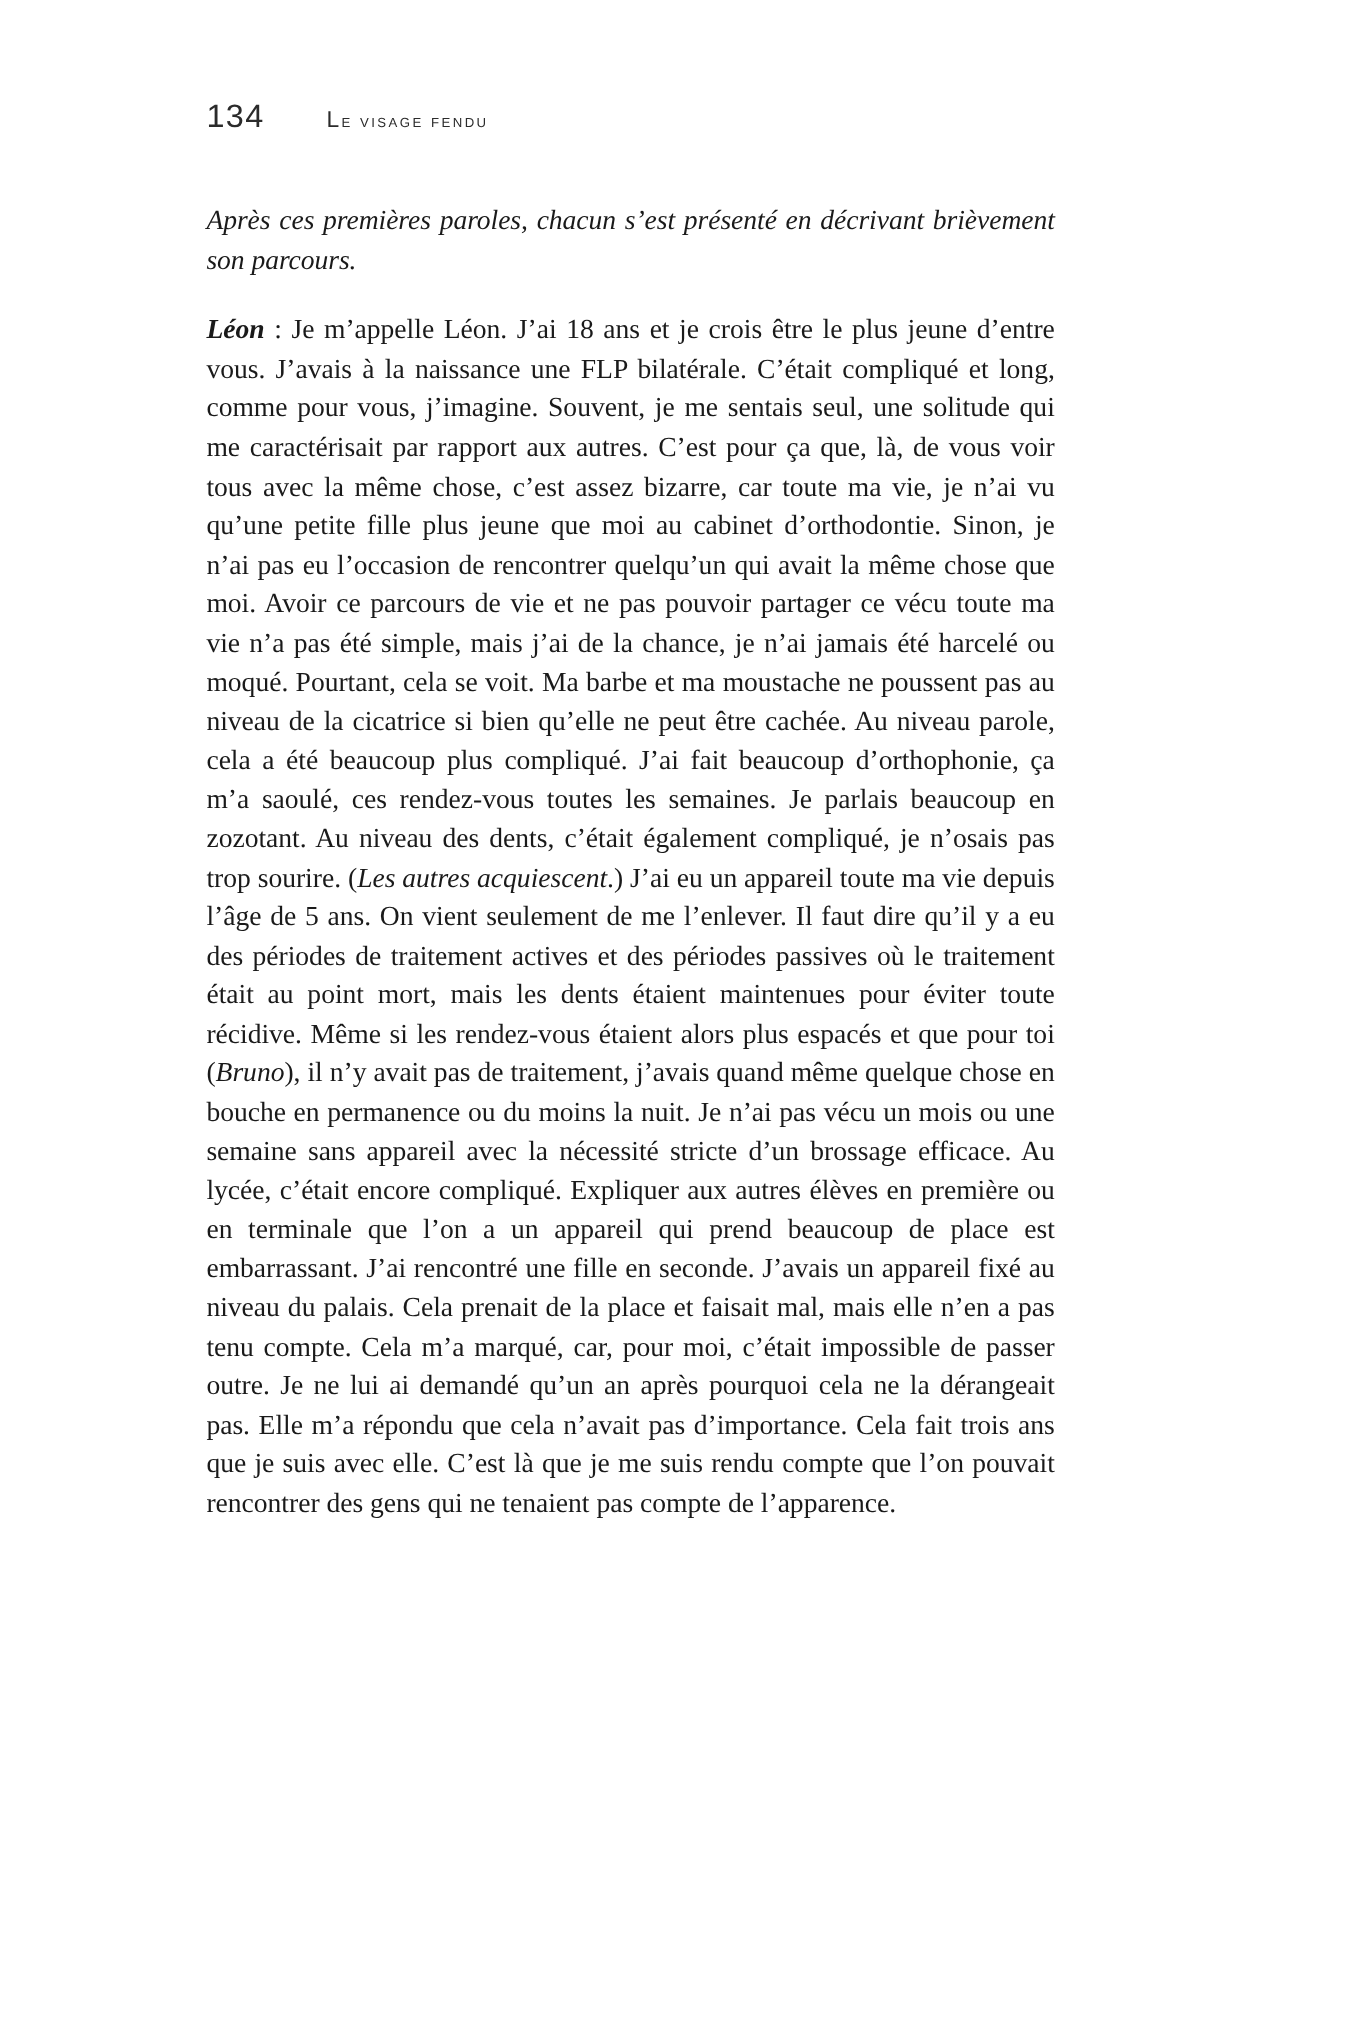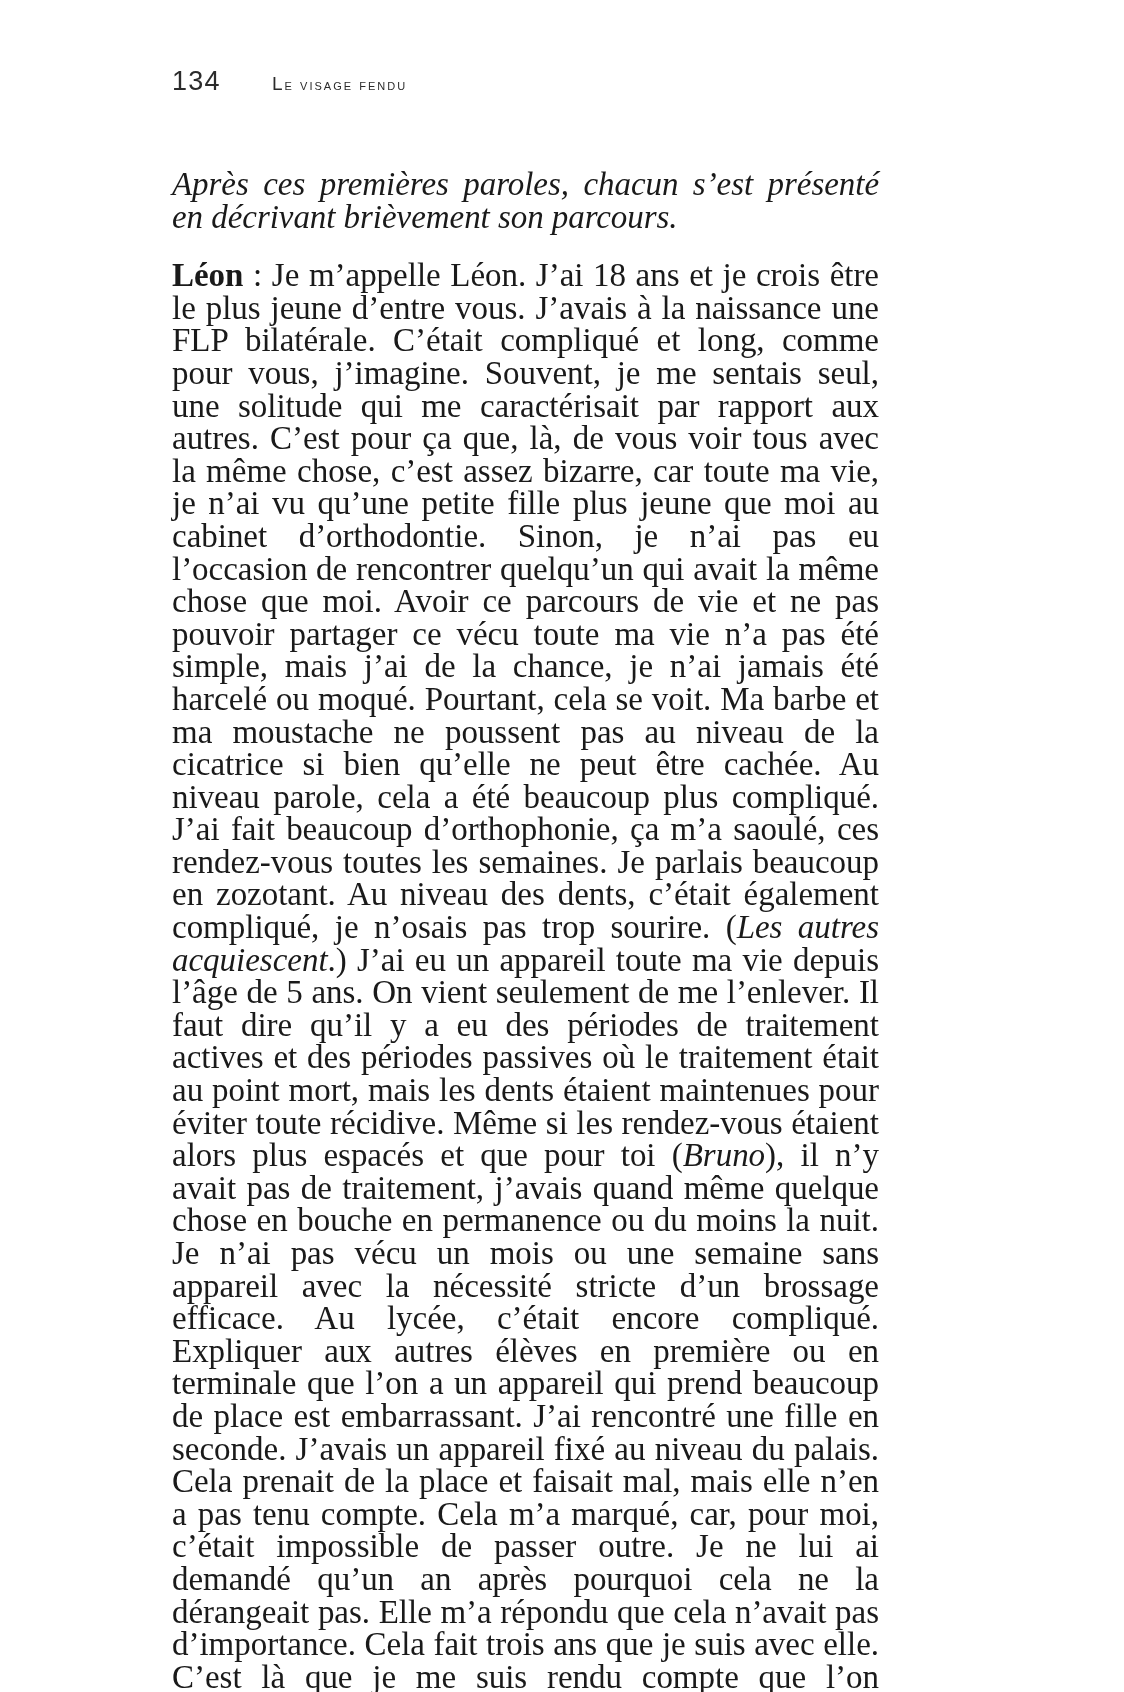--- a/index.html
+++ b/index.html
@@ -21,7 +21,7 @@
   .running-head {
     position: absolute;
     left: 172px;
-    top: 68px;
+    top: 84px;
     width: 720px;
     height: 40px;
     display: flex;

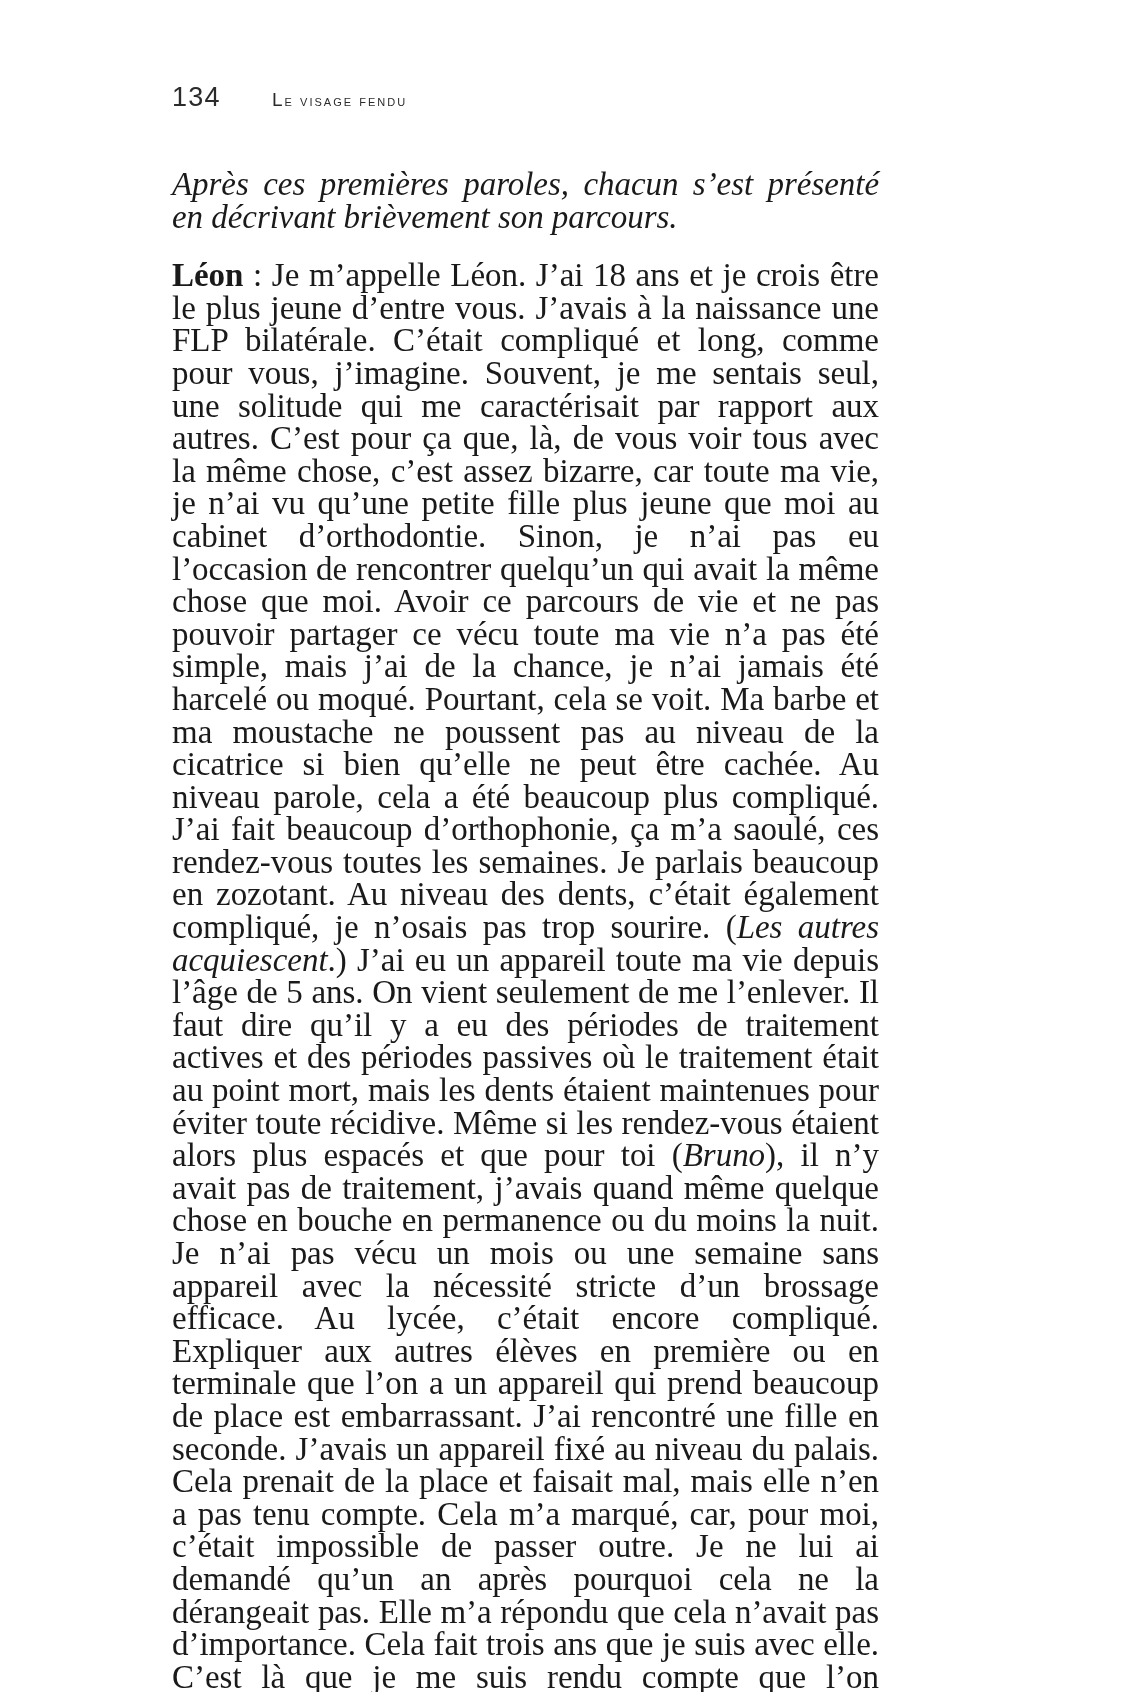--- a/index.html
+++ b/index.html
@@ -59,7 +59,7 @@
     margin: 0;
     text-align: justify;
     text-justify: inter-word;
-    font-size: 33px;
+    font-size: 23px;
     line-height: 32.6px;
     hyphens: none;
   }

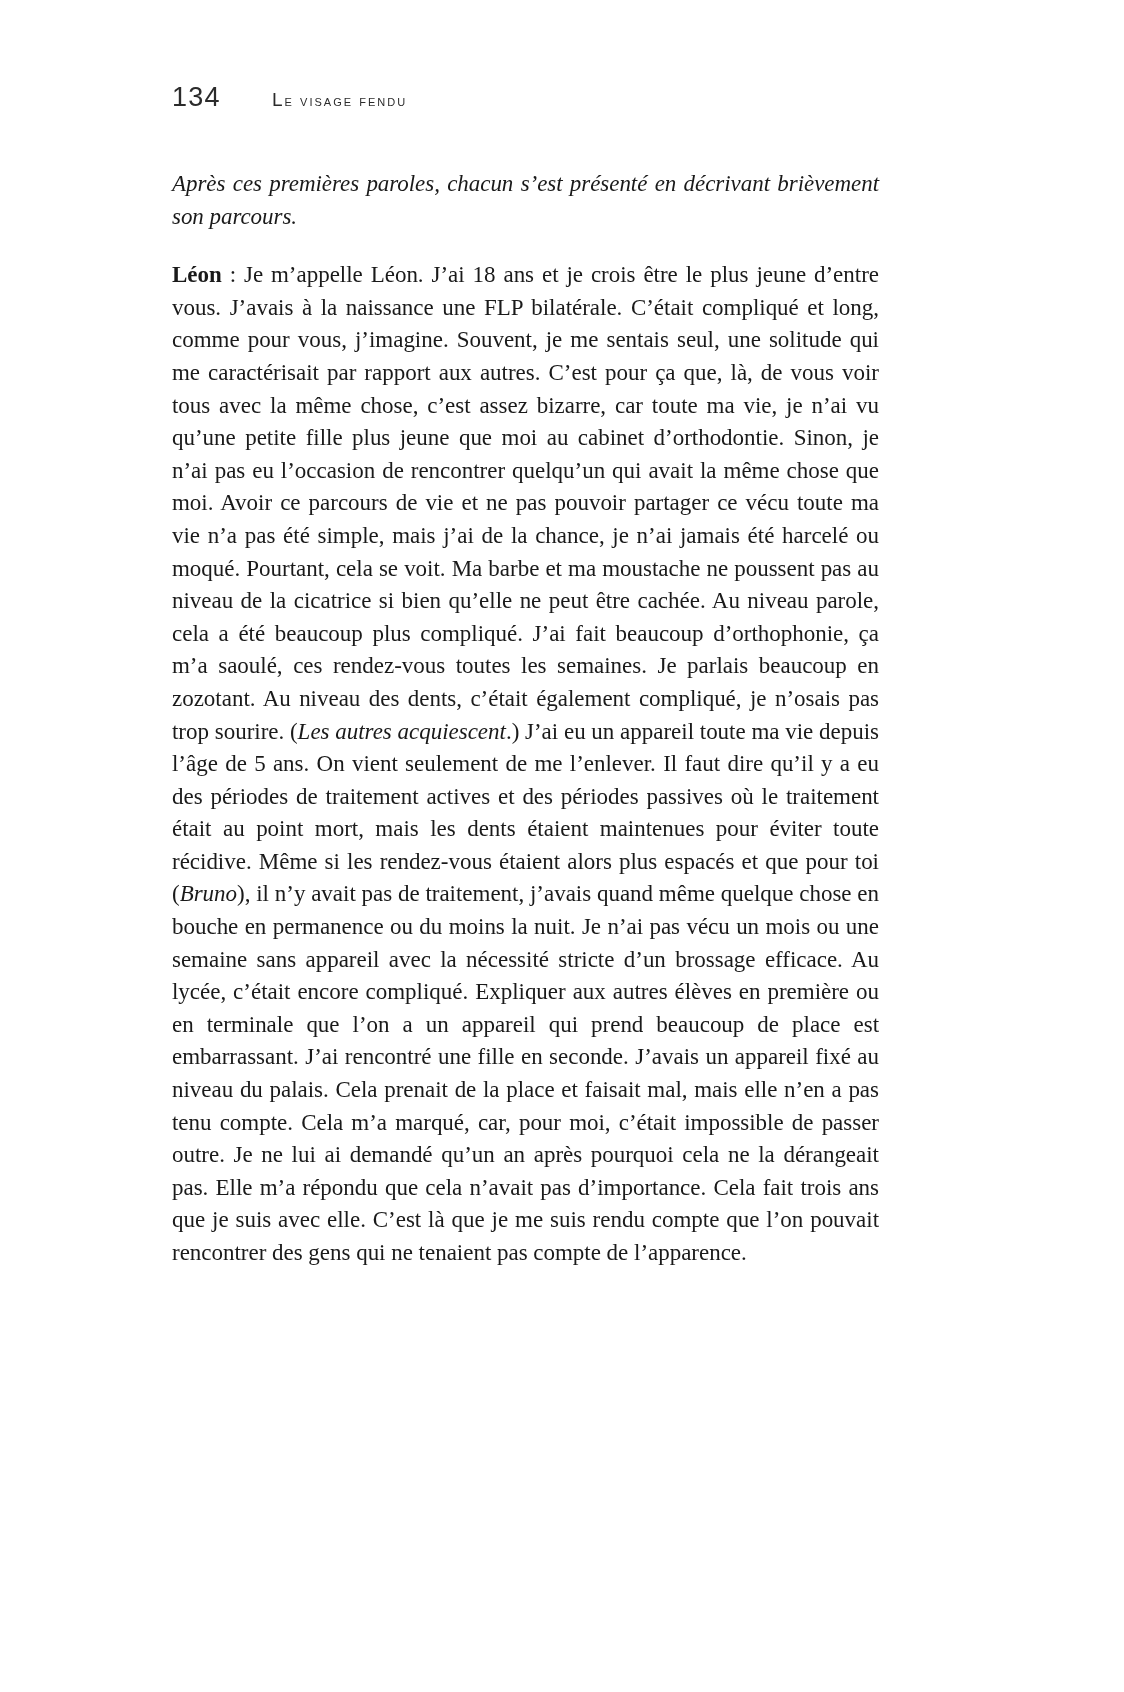--- a/index.html
+++ b/index.html
@@ -73,6 +73,7 @@
   }
   .speaker {
     font-weight: bold;
+    font-style: italic;
   }
   .ital {
     font-style: italic;

